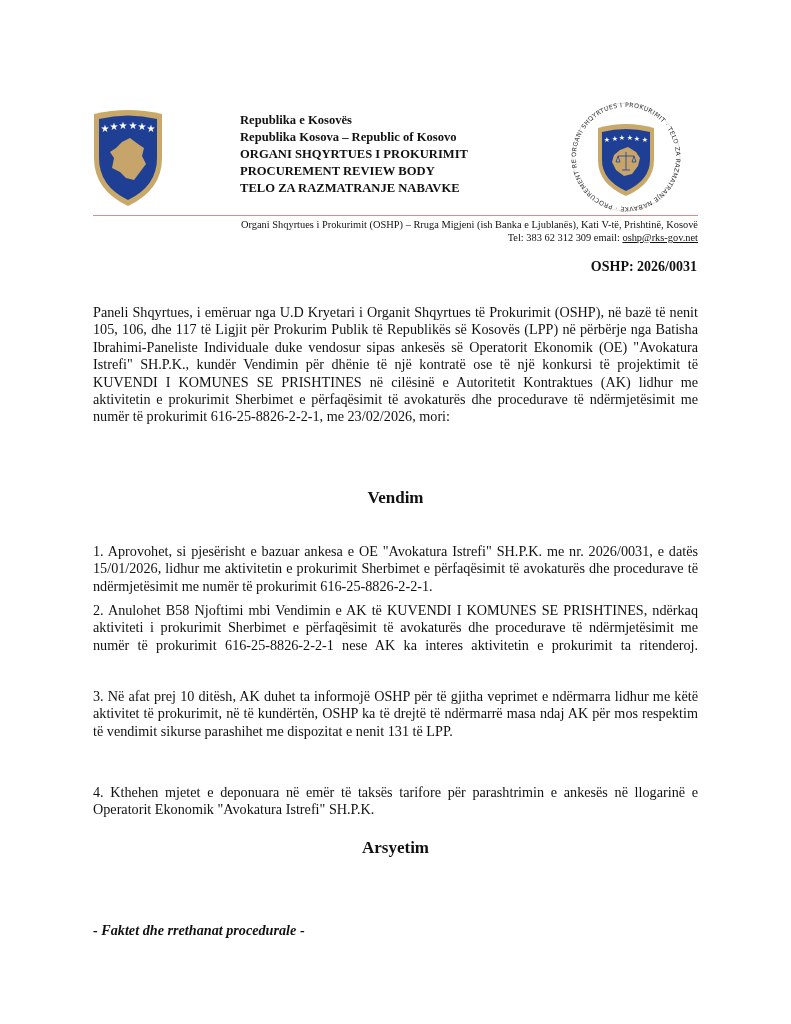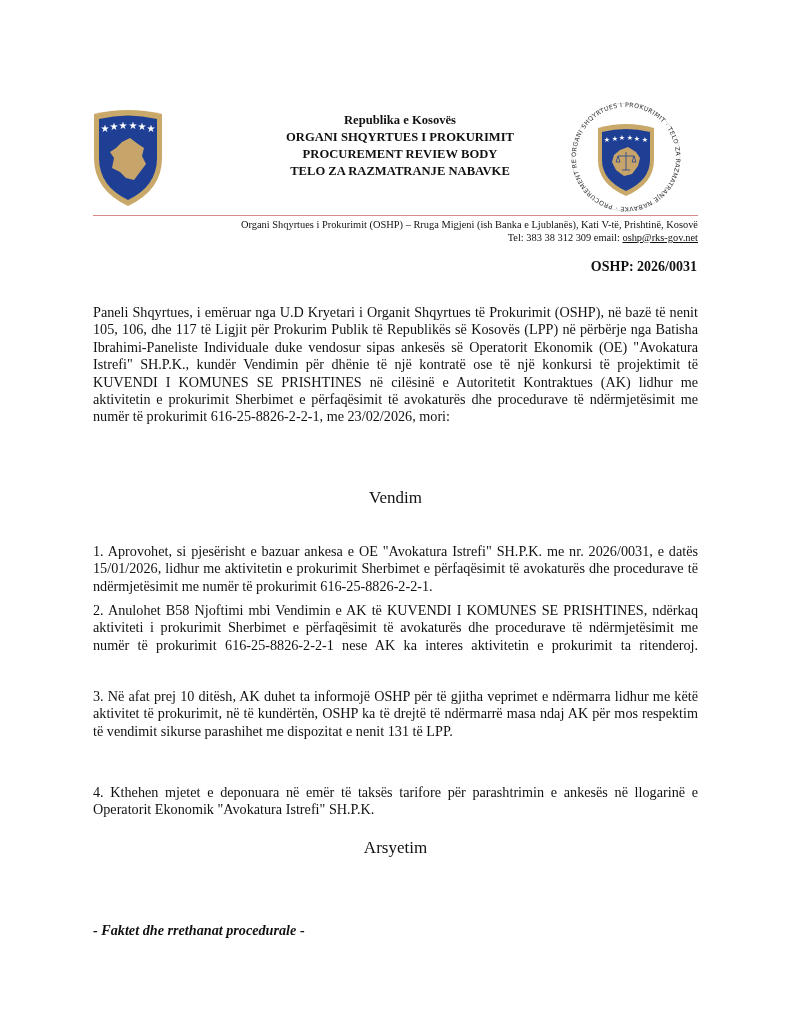--- a/index.html
+++ b/index.html
@@ -10,7 +10,7 @@
   .logo-left { position: absolute; left: 92px; top: 108px; width: 72px; height: 100px; }
   .logo-right { position: absolute; left: 566px; top: 100px; width: 120px; height: 115px; }
 
-  .header-center { position: absolute; left: 240px; top: 112px; width: 320px; text-align: center;
+  .header-center { position: absolute; left: 240px; top: 112px; width: 320px; text-align: left;
                    font-weight: bold; font-size: 12.6px; line-height: 17px; }
   .header-center div { white-space: nowrap; }
 

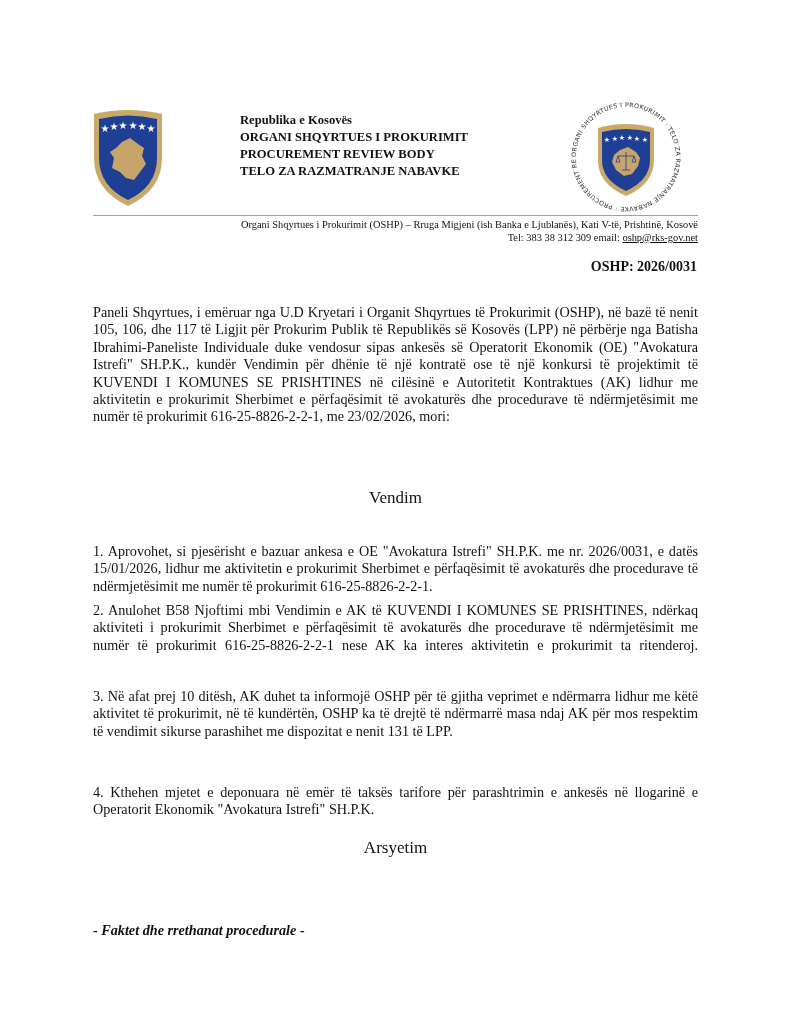--- a/index.html
+++ b/index.html
@@ -64,6 +64,7 @@
 
   <div class="header-center">
     <div>Republika e Kosovës</div>
+    <div>Republika Kosova – Republic of Kosovo</div>
     <div>ORGANI SHQYRTUES I PROKURIMIT</div>
     <div>PROCUREMENT REVIEW BODY</div>
     <div>TELO ZA RAZMATRANJE NABAVKE</div>

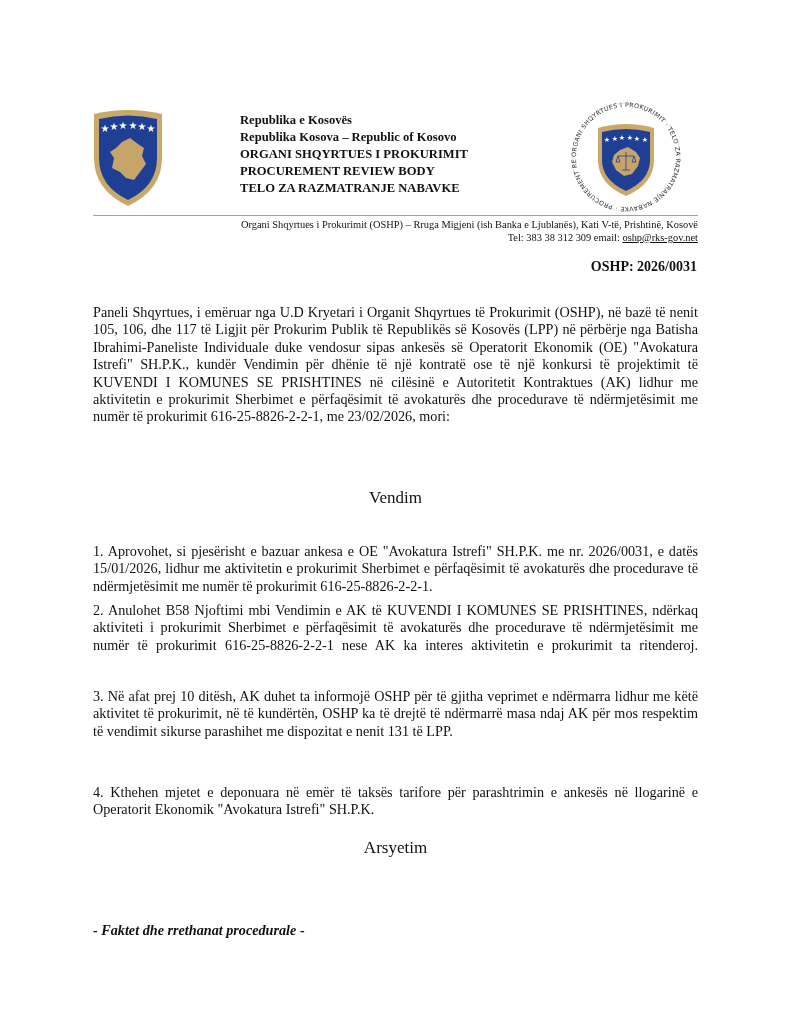--- a/index.html
+++ b/index.html
@@ -105,7 +105,7 @@
   <div class="address">
     <div>Organi Shqyrtues i Prokurimit (OSHP) – Rruga Migjeni (ish Banka e Ljublanës), Kati V-të, Prishtinë, Kosovë</div>
     <div>
-      <span>Tel: 383 38 312 309 email: </span><a>oshp@rks-gov.net</a>
+      <span>Tel: 383 62 312 309 email: </span><a>oshp@rks-gov.net</a>
     </div>
   </div>
 

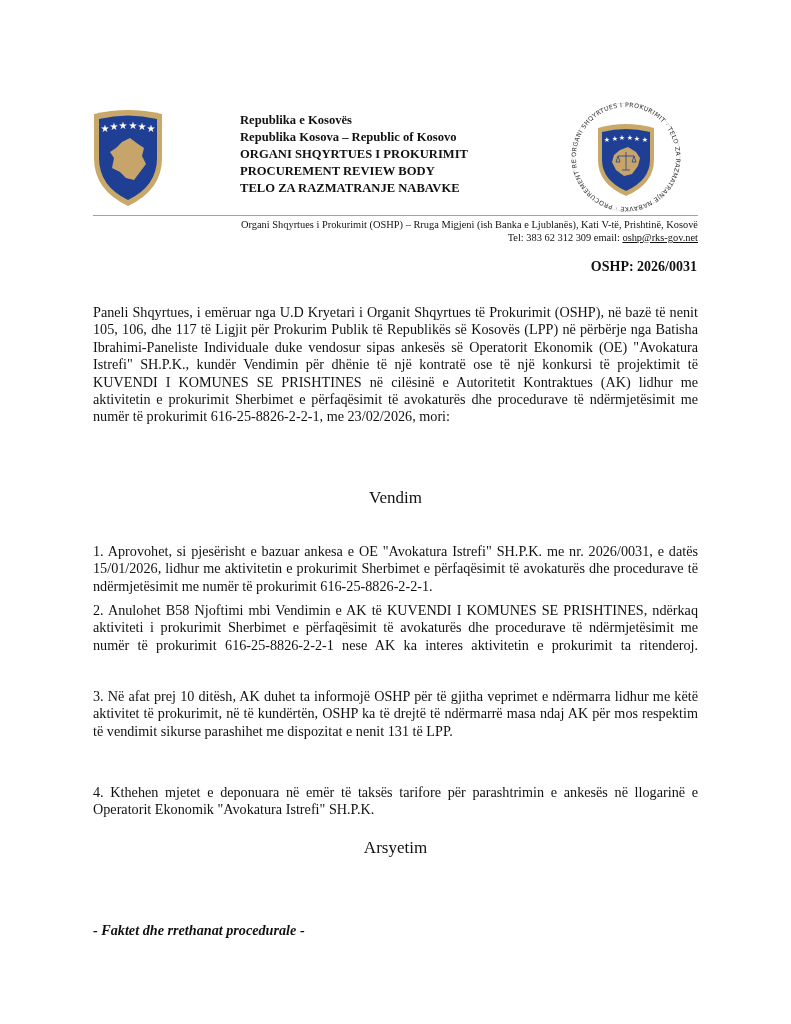--- a/index.html
+++ b/index.html
@@ -26,7 +26,7 @@
   .body-text { position: absolute; left: 93px; width: 605px; font-size: 14.2px; line-height: 17.4px;
                text-align: justify; }
   .intro { top: 304px; }
-  .heading { position: absolute; left: 93px; width: 605px; text-align: center; font-weight: normal;
+  .heading { position: absolute; left: 93px; width: 605px; text-align: center; font-weight: bold;
              font-size: 17px; }
   .heading-vendim { top: 488px; }
   .heading-arsyetim { top: 838px; }

